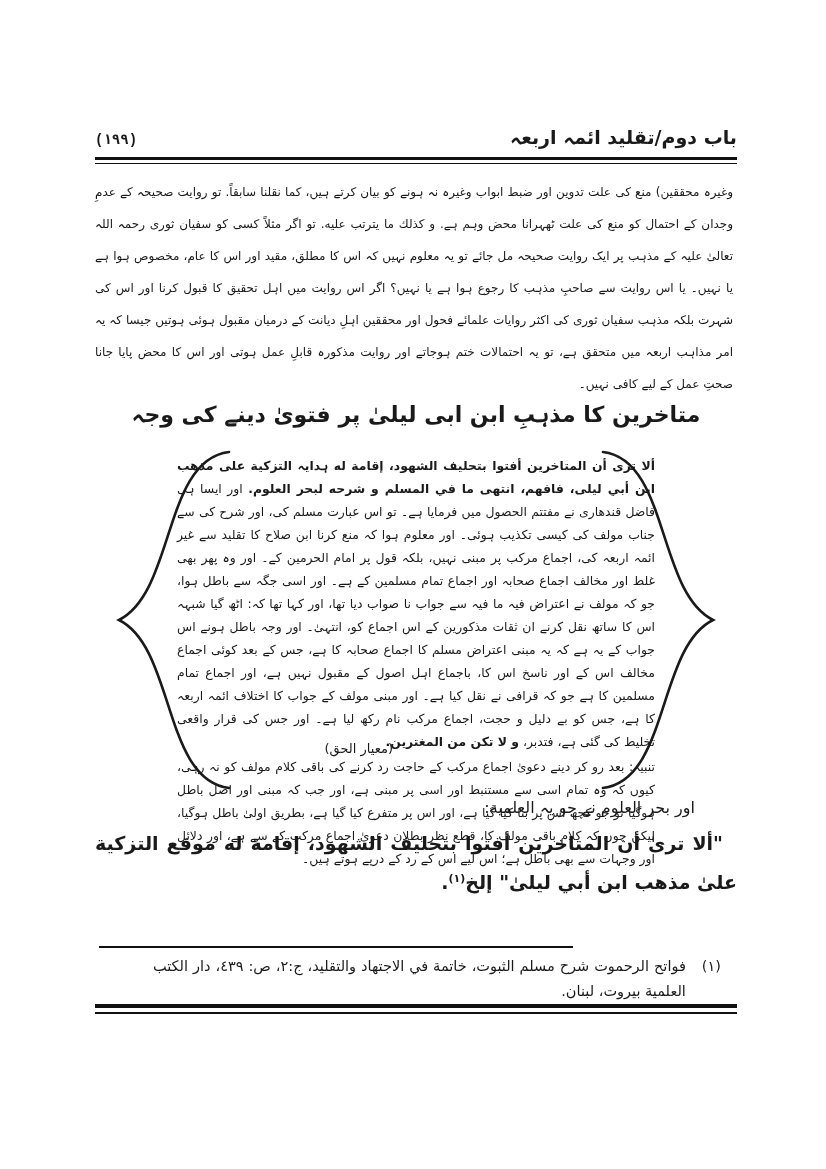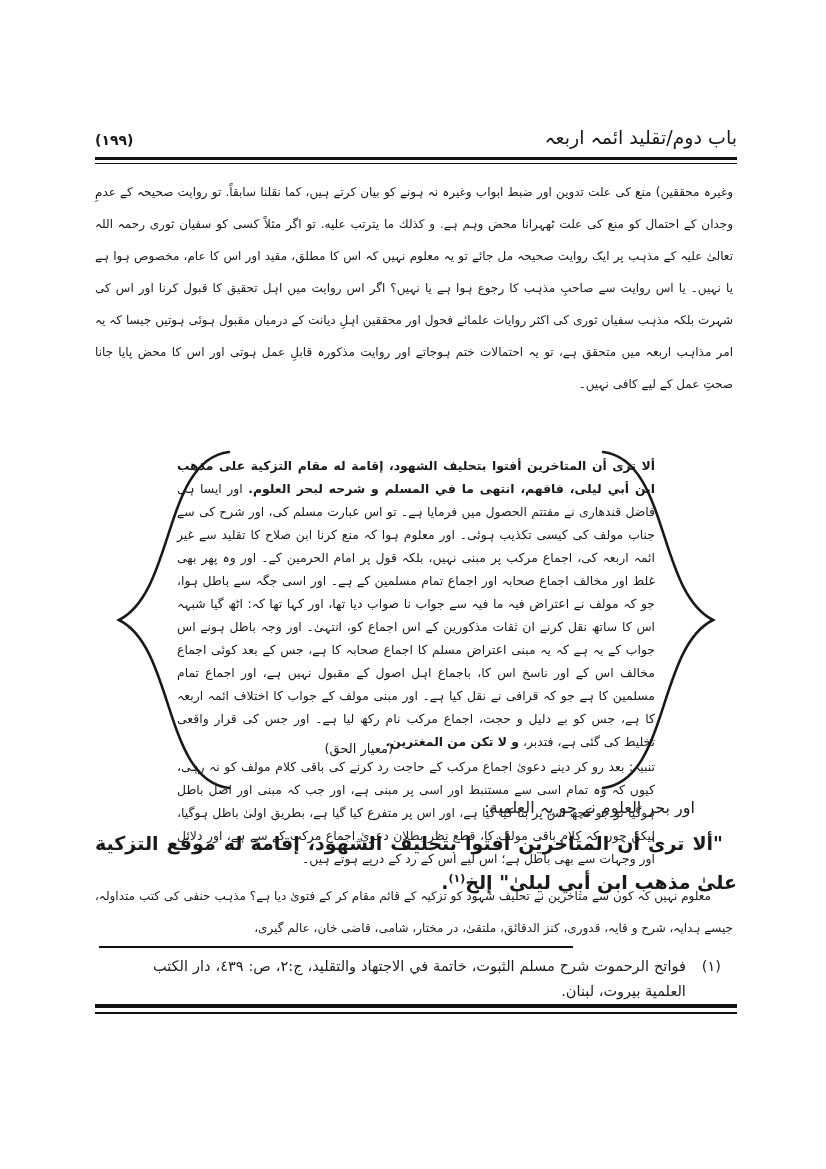--- a/index.html
+++ b/index.html
@@ -25,7 +25,7 @@
     font-size:19px;font-weight:normal;letter-spacing:-0.3px;
   }
   .header-pageno{
-    font-size:14px;font-weight:bold;direction:ltr;
+    font-size:14px;font-weight:bold;direction:ltr;font-family:Liberation Mono, monospace;
   }
   .rule-thick{position:absolute;left:0;right:0;border-top:3px solid #111;}
   .rule-thin{position:absolute;left:0;right:0;border-top:1px solid #111;}

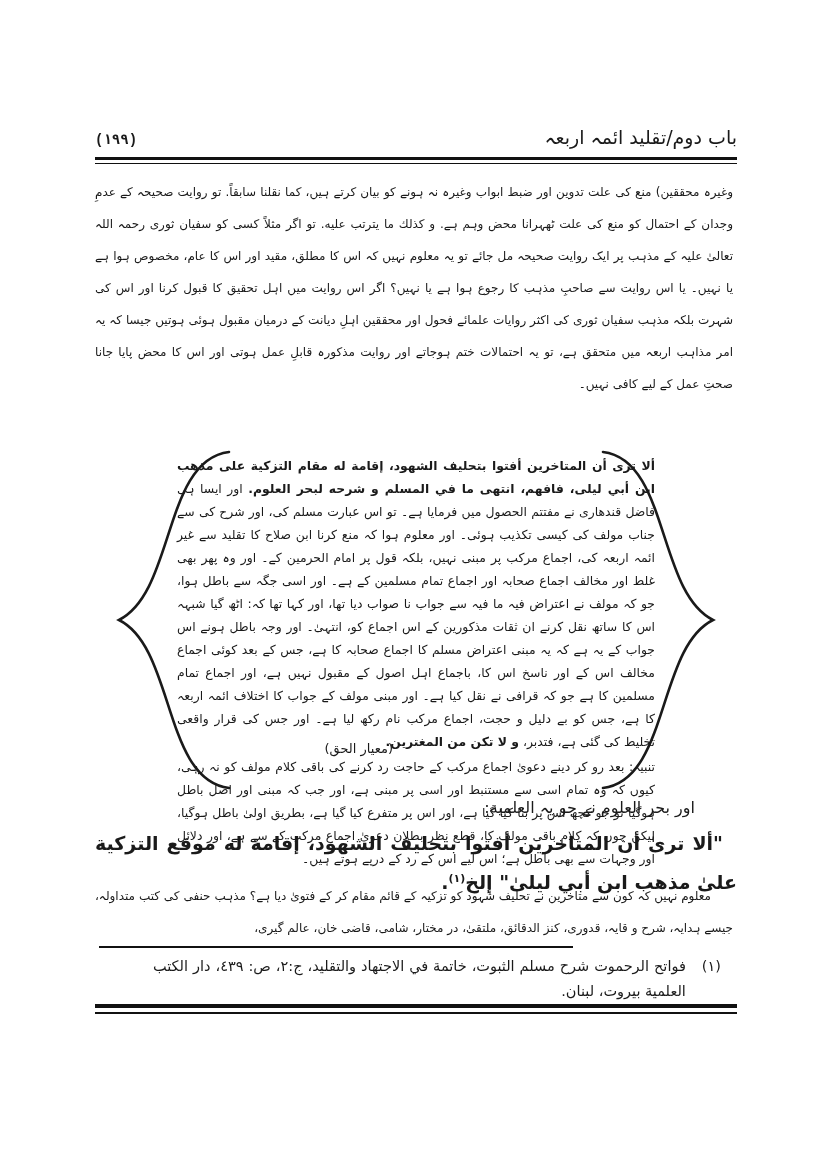--- a/index.html
+++ b/index.html
@@ -22,7 +22,7 @@
     display:flex;justify-content:space-between;align-items:flex-end;
   }
   .header-title{
-    font-size:19px;font-weight:normal;letter-spacing:-0.3px;
+    font-size:19px;font-weight:bold;letter-spacing:-0.3px;
   }
   .header-pageno{
     font-size:14px;font-weight:bold;direction:ltr;font-family:Liberation Mono, monospace;

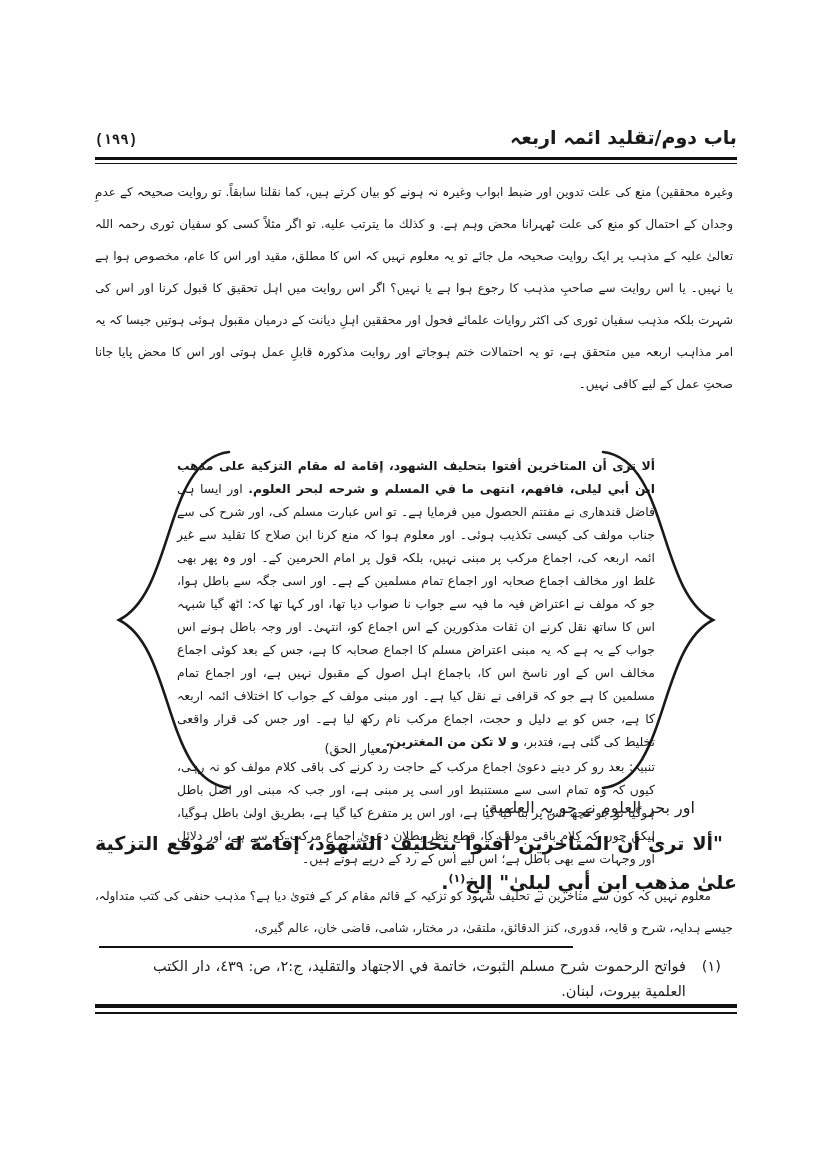--- a/index.html
+++ b/index.html
@@ -104,6 +104,7 @@
 
     <div class="para para-1">وغیرہ محققین) منع کی علت تدوین اور ضبط ابواب وغیرہ نہ ہونے کو بیان کرتے ہیں، كما نقلنا سابقاً. تو روایت صحیحہ کے عدمِ وجدان کے احتمال کو منع کی علت ٹھہرانا محض وہم ہے. و كذلك ما يترتب عليه. تو اگر مثلاً کسی کو سفیان ثوری رحمہ اللہ تعالیٰ علیہ کے مذہب پر ایک روایت صحیحہ مل جائے تو یہ معلوم نہیں کہ اس کا مطلق، مقید اور اس کا عام، مخصوص ہوا ہے یا نہیں۔ یا اس روایت سے صاحبِ مذہب کا رجوع ہوا ہے یا نہیں؟ اگر اس روایت میں اہل تحقیق کا قبول کرنا اور اس کی شہرت بلکہ مذہب سفیان ثوری کی اکثر روایات علمائے فحول اور محققین اہلِ دیانت کے درمیان مقبول ہوئی ہوتیں جیسا کہ یہ امر مذاہب اربعہ میں متحقق ہے، تو یہ احتمالات ختم ہوجاتے اور روایت مذکورہ قابلِ عمل ہوتی اور اس کا محض پایا جانا صحتِ عمل کے لیے کافی نہیں۔</div>
 
+    <div class="section-heading">متاخرین کا مذہبِ ابن ابی لیلیٰ پر فتویٰ دینے کی وجہ</div>
 
     <div class="quote-block">
       <svg class="brace brace-right" viewBox="0 0 120 352">

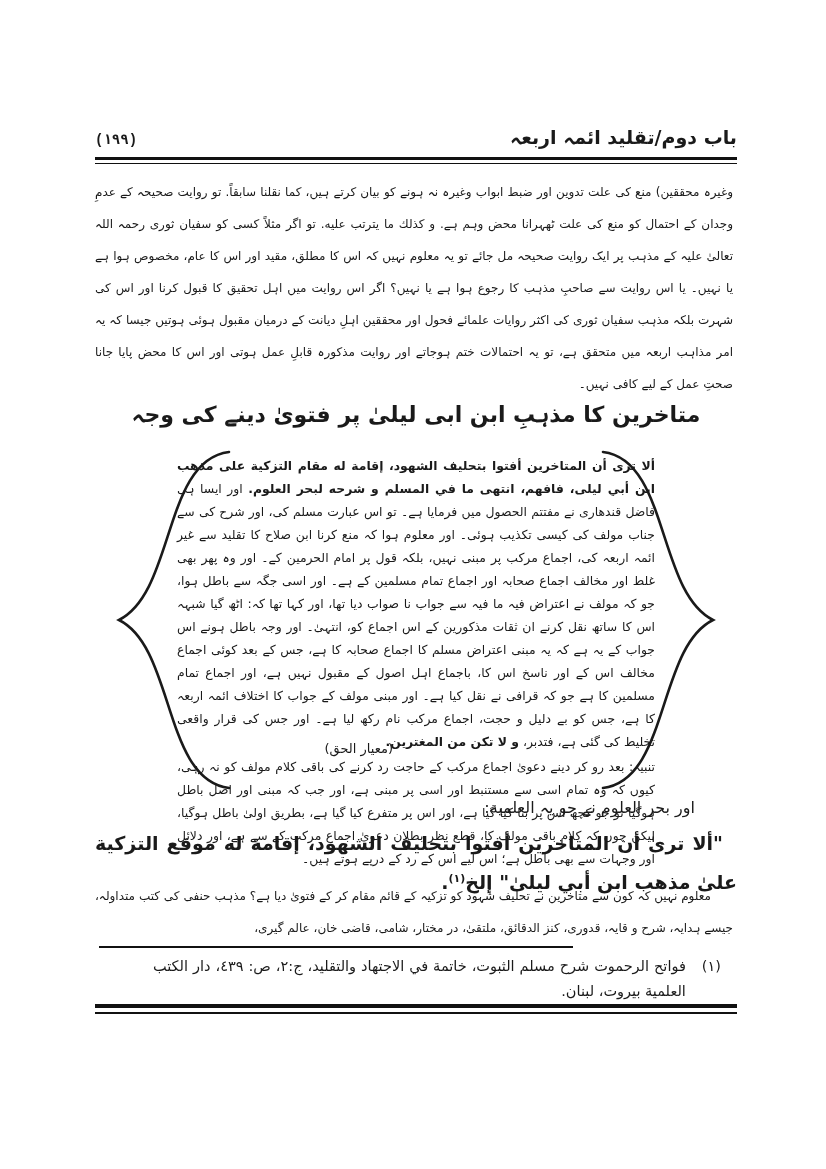--- a/index.html
+++ b/index.html
@@ -115,7 +115,7 @@
       </svg>
       <div class="quote-inner">
         <p style="margin:0;">
-          <span class="arabic-seg">ألا ترى أن المتاخرين أفتوا بتحليف الشهود، إقامة له مقام التزكية على مذهب ابن أبي ليلى، فافهم، انتهى ما في المسلم و شرحه لبحر العلوم.</span>
+          <span class="arabic-seg">ألا ترى أن المتاخرين أفتوا بتحليف الشهود، إقامة له ہدایہ التزكية على مذهب ابن أبي ليلى، فافهم، انتهى ما في المسلم و شرحه لبحر العلوم.</span>
           <span>اور ایسا ہی فاضل قندھاری نے مفتتم الحصول میں فرمایا ہے۔ تو اس عبارت مسلم کی، اور شرح کی سے جناب مولف کی کیسی تکذیب ہوئی۔ اور معلوم ہوا کہ منع کرنا ابن صلاح کا تقلید سے غیر ائمہ اربعہ کی، اجماع مرکب پر مبنی نہیں، بلکہ قول پر امام الحرمین کے۔ اور وہ پھر بھی غلط اور مخالف اجماع صحابہ اور اجماع تمام مسلمین کے ہے۔ اور اسی جگہ سے باطل ہوا، جو کہ مولف نے اعتراض فیہ ما فیہ سے جواب نا صواب دیا تھا، اور کہا تھا کہ: اٹھ گیا شبہہ اس کا ساتھ نقل کرنے ان ثقات مذکورین کے اس اجماع کو، انتہیٰ۔ اور وجہ باطل ہونے اس جواب کے یہ ہے کہ یہ مبنی اعتراض مسلم کا اجماع صحابہ کا ہے، جس کے بعد کوئی اجماع مخالف اس کے اور ناسخ اس کا، باجماع اہل اصول کے مقبول نہیں ہے، اور اجماع تمام مسلمین کا ہے جو کہ قرافی نے نقل کیا ہے۔ اور مبنی مولف کے جواب کا اختلاف ائمہ اربعہ کا ہے، جس کو بے دلیل و حجت، اجماع مرکب نام رکھ لیا ہے۔ اور جس کی قرار واقعی تخلیط کی گئی ہے، فتدبر،</span>
           <span class="arabic-seg">و لا تكن من المغترين.</span>
         </p>

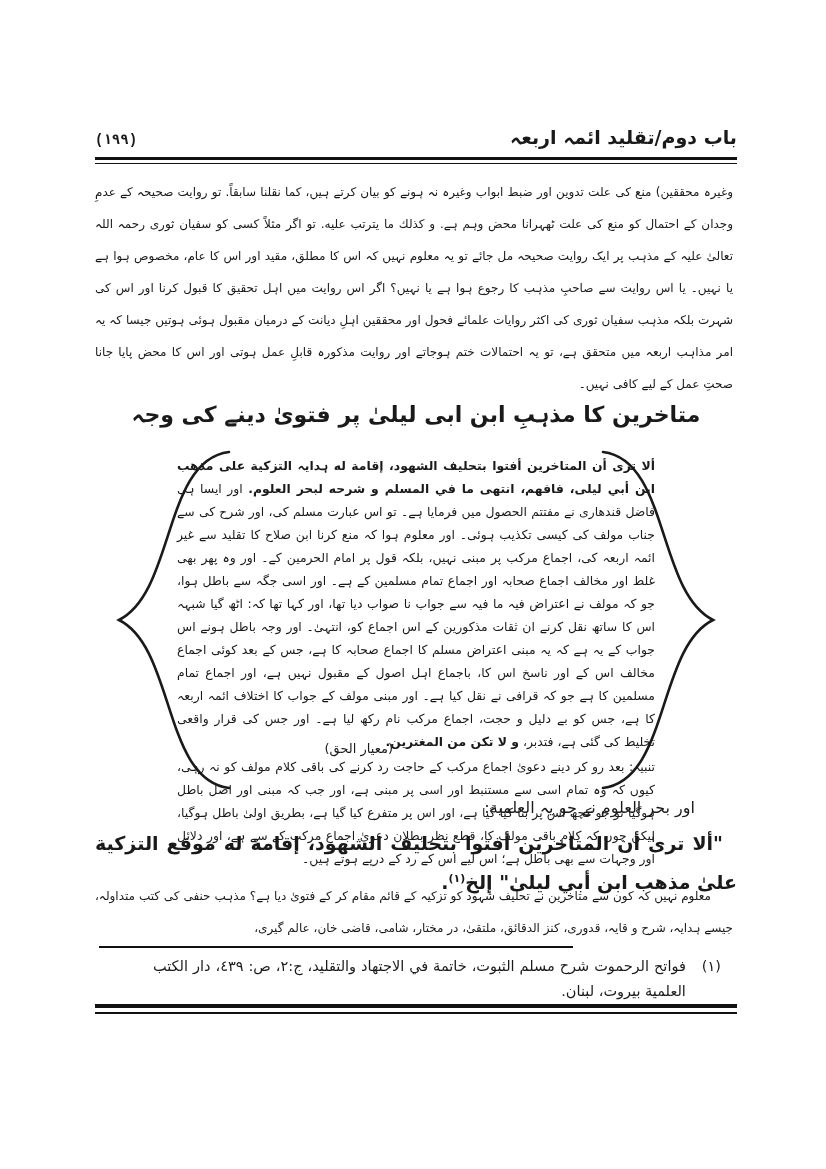--- a/index.html
+++ b/index.html
@@ -130,7 +130,6 @@
       <span>"ألا ترىٰ أن المتاخرين أفتوا بتحليف الشهود، إقامة له موقع التزكية علىٰ مذهب ابن أبي ليلىٰ" إلخ</span><sup>(١)</sup><span>.</span>
     </div>
 
-    <div class="para para-2">معلوم نہیں کہ کون سے متاخرین نے تحلیف شہود کو تزکیہ کے قائم مقام کر کے فتویٰ دیا ہے؟ مذہب حنفی کی کتب متداولہ، جیسے ہدایہ، شرح و قایہ، قدوری، کنز الدقائق، ملتقیٰ، در مختار، شامی، قاضی خان، عالم گیری،</div>
 
     <div class="footnote-rule"></div>
     <div class="footnote">

